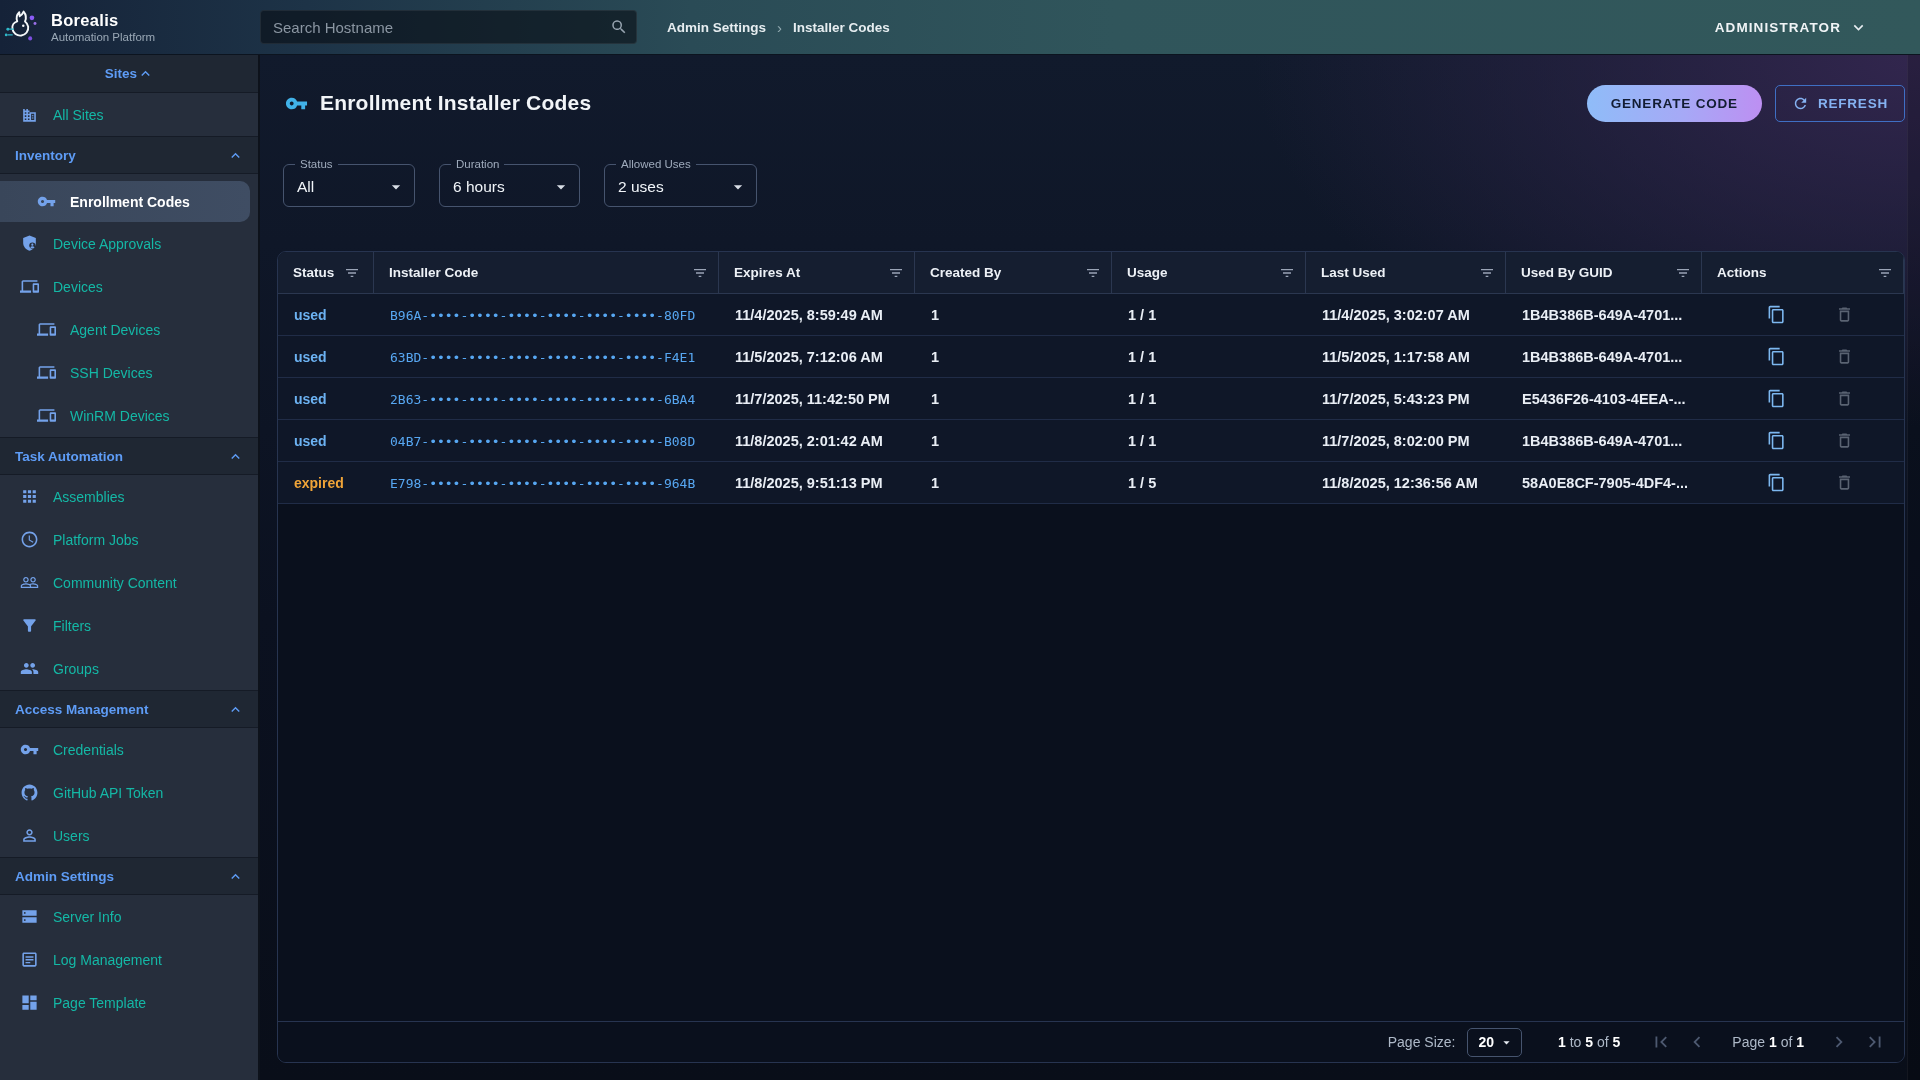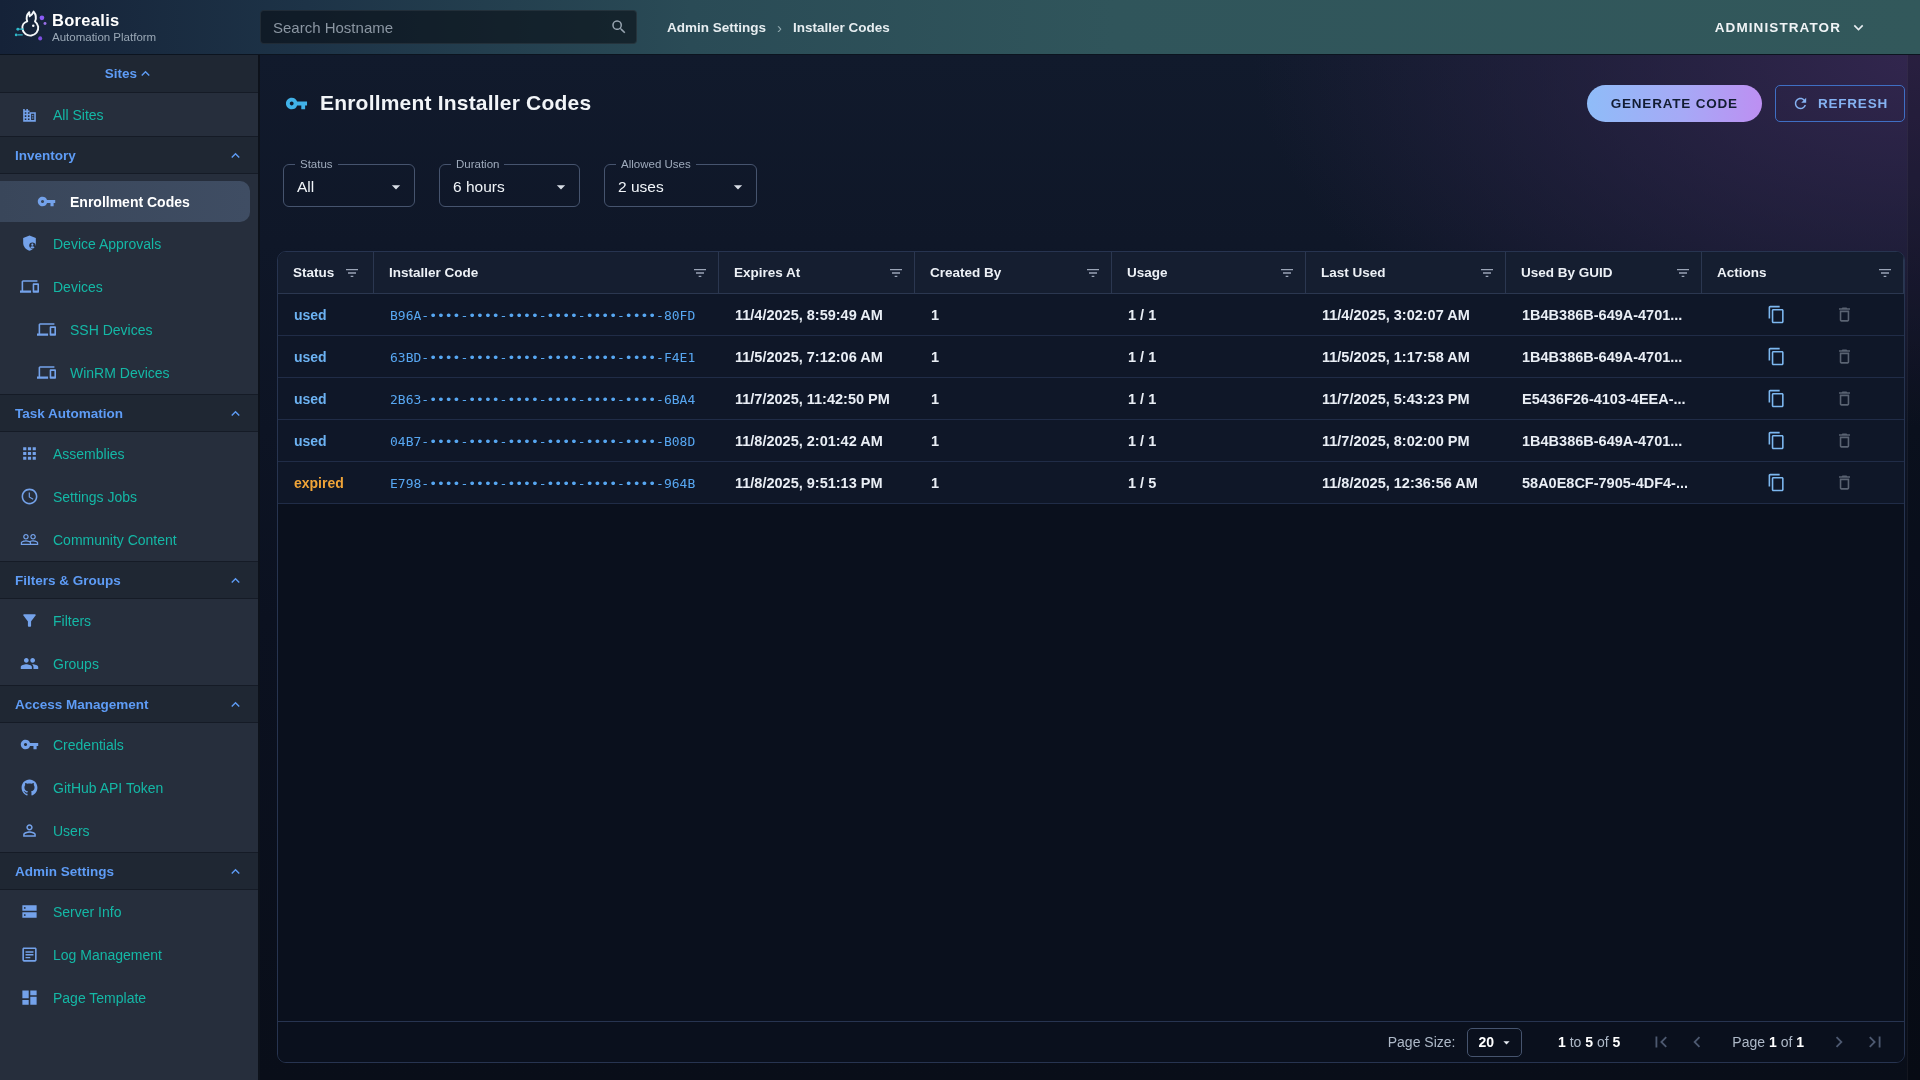--- a/index.html
+++ b/index.html
@@ -10,7 +10,7 @@
   .topbar { height:55px; display:flex; align-items:center;
     background:linear-gradient(90deg,#152238 0%,#1d3347 16%,#2a4b56 36%,#30555b 58%,#32585b 100%);
     border-bottom:1px solid #0c141f; position:relative; z-index:5; }
-  .brand { width:260px; flex:0 0 260px; display:flex; align-items:center; padding-left:10px; }
+  .brand { width:260px; flex:0 0 260px; display:flex; align-items:center; gap:9px; }
   .brand-name { font-size:16.5px; font-weight:700; color:#ffffff; letter-spacing:.3px; line-height:1.1; }
   .brand-tag { font-size:11.5px; color:#9aa8b6; margin-top:1px; }
   .searchbox { position:relative; width:377px; }

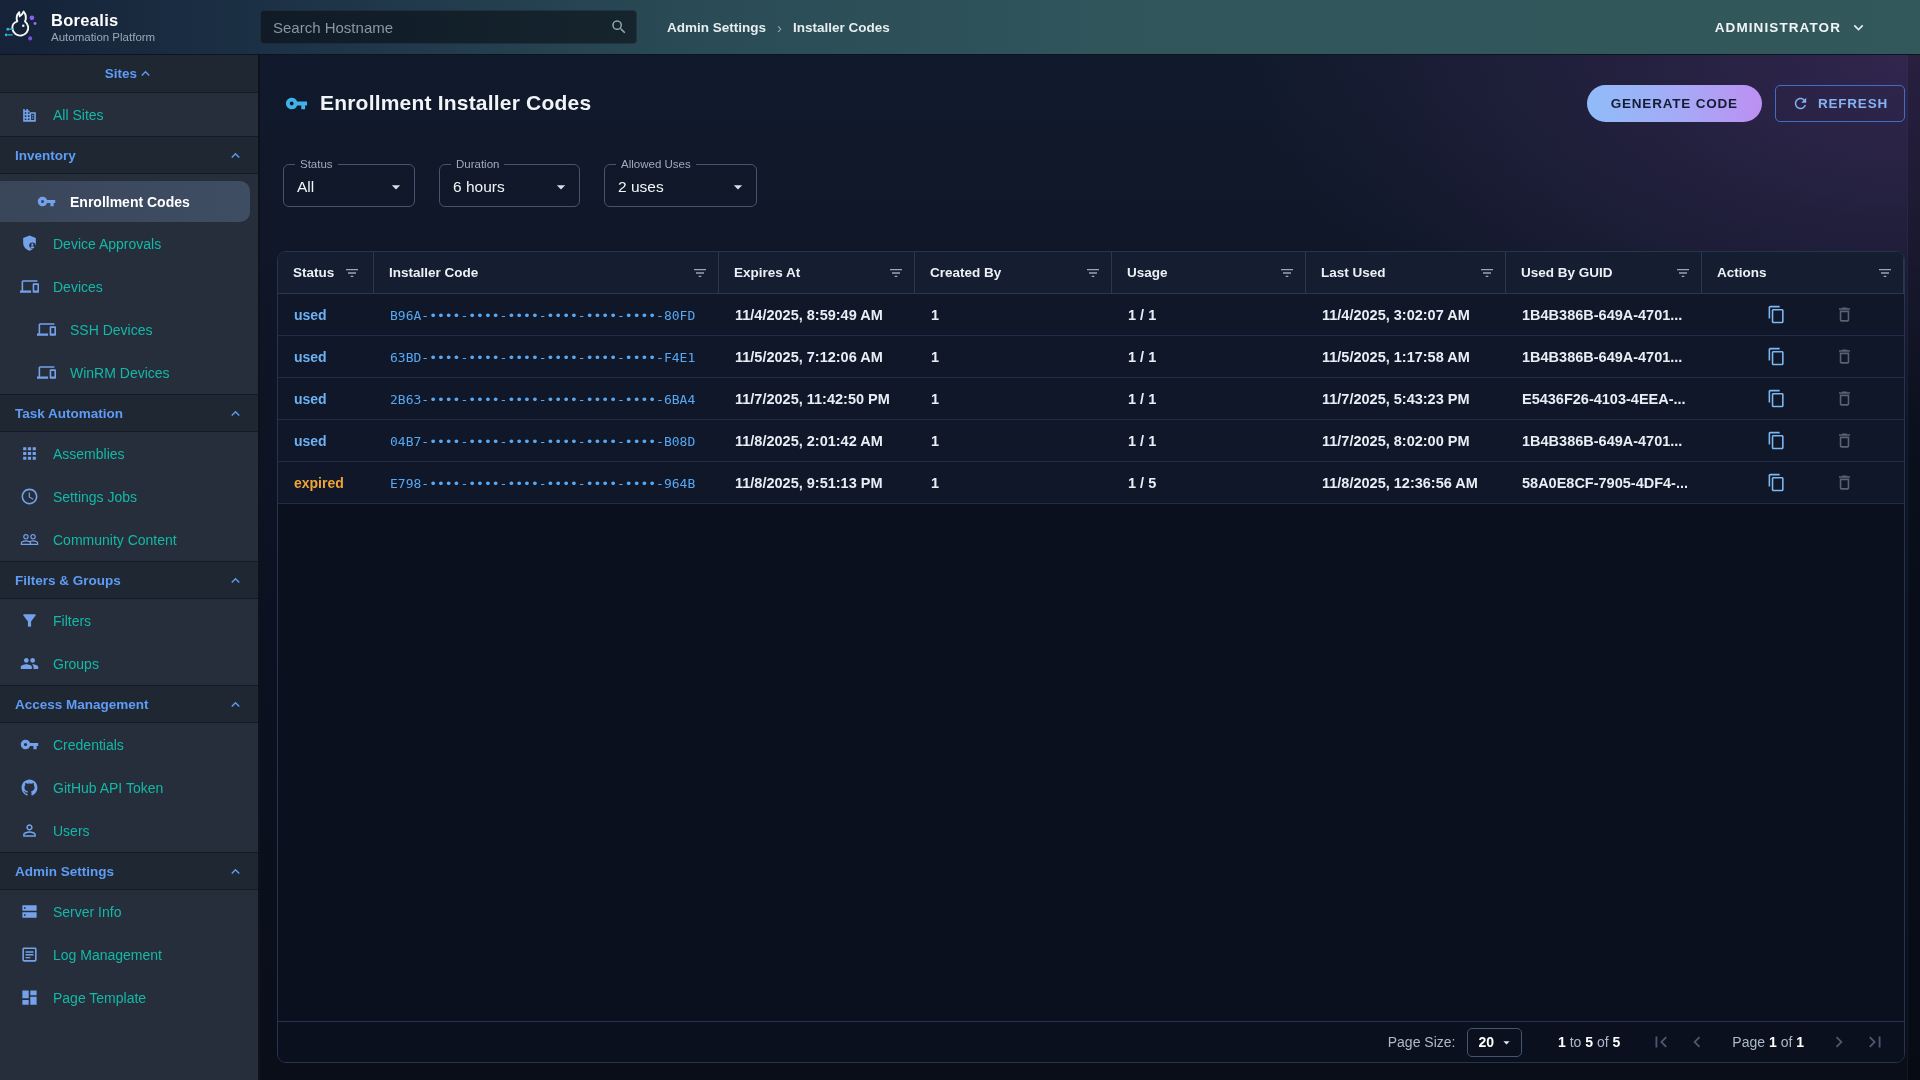--- a/index.html
+++ b/index.html
@@ -205,6 +205,12 @@
           <path d="M4 6h18V4H4c-1.1 0-2 .9-2 2v11H0v3h14v-3H4V6zm19 2h-6c-.55 0-1 .45-1 1v10c0 .55.45 1 1 1h6c.55 0 1-.45 1-1V9c0-.55-.45-1-1-1zm-1 9h-4v-7h4v7z"></path>
         </svg>
         <span class="sb-item-label">Devices</span>
+      </div>
+      <div class="sb-item ind">
+        <svg class="ic " viewBox="0 0 24 24" fill="currentColor">
+          <path d="M4 6h18V4H4c-1.1 0-2 .9-2 2v11H0v3h14v-3H4V6zm19 2h-6c-.55 0-1 .45-1 1v10c0 .55.45 1 1 1h6c.55 0 1-.45 1-1V9c0-.55-.45-1-1-1zm-1 9h-4v-7h4v7z"></path>
+        </svg>
+        <span class="sb-item-label">Agent Devices</span>
       </div>
       <div class="sb-item ind">
         <svg class="ic " viewBox="0 0 24 24" fill="currentColor">

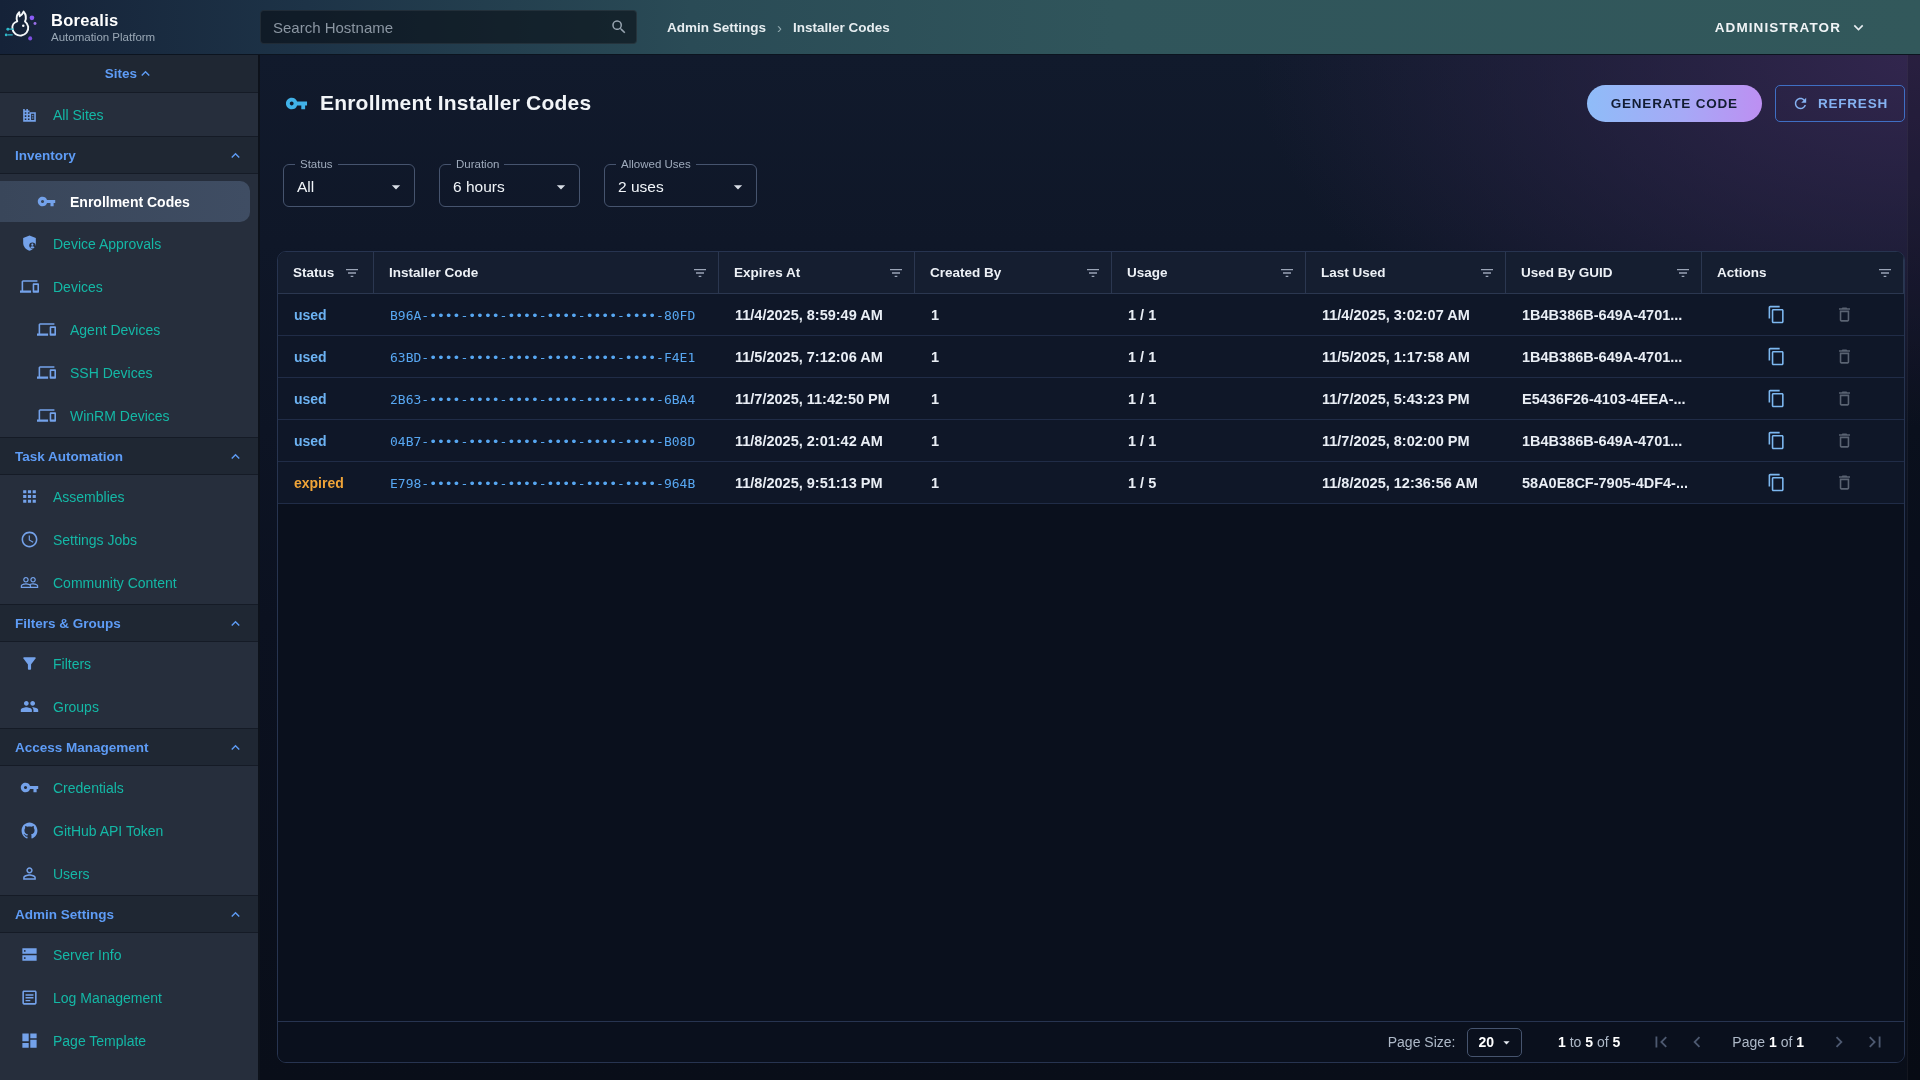--- a/index.html
+++ b/index.html
@@ -240,7 +240,7 @@
         <svg class="ic " viewBox="0 0 24 24" fill="currentColor">
           <path d="M11.99 2C6.47 2 2 6.48 2 12s4.47 10 9.99 10C17.52 22 22 17.52 22 12S17.52 2 11.99 2zM12 20c-4.42 0-8-3.58-8-8s3.58-8 8-8 8 3.58 8 8-3.58 8-8 8zm.5-13H11v6l5.25 3.15.75-1.23-4.5-2.67z"></path>
         </svg>
-        <span class="sb-item-label">Settings Jobs</span>
+        <span class="sb-item-label">Platform Jobs</span>
       </div>
       <div class="sb-item">
         <svg class="ic " viewBox="0 0 24 24" fill="currentColor">

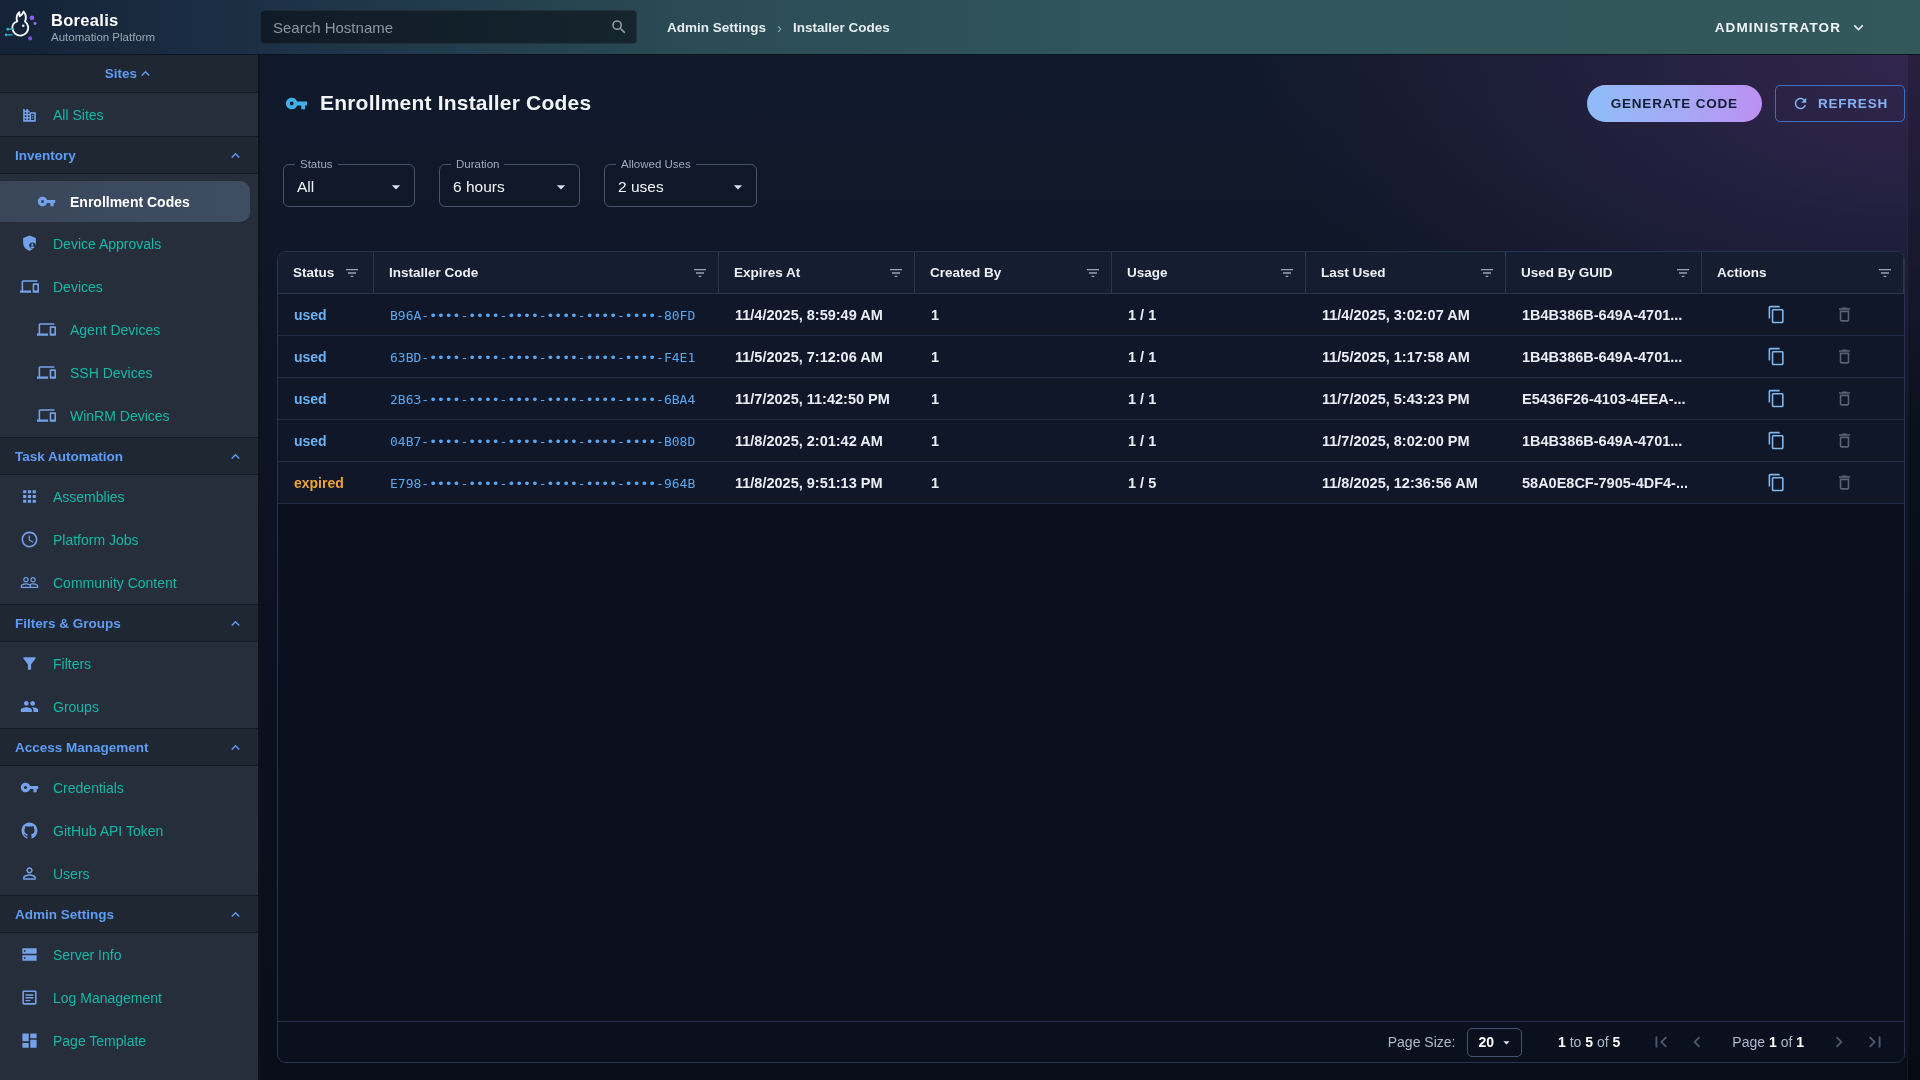--- a/index.html
+++ b/index.html
@@ -247,12 +247,6 @@
           <path d="M16.5 13c-1.2 0-3.07.34-4.5 1-1.43-.67-3.3-1-4.5-1C5.33 13 1 14.08 1 16.25V19h22v-2.75c0-2.17-4.33-3.25-6.5-3.25zm-4 4.5h-10v-1.25c0-.54 2.56-1.75 5-1.75s5 1.21 5 1.75v1.25zm9 0H14v-1.25c0-.46-.2-.86-.52-1.22.88-.3 1.96-.53 3.02-.53 2.44 0 5 1.21 5 1.75v1.25zM7.5 12c1.93 0 3.5-1.57 3.5-3.5S9.43 5 7.5 5 4 6.57 4 8.5 5.57 12 7.5 12zm0-5.5c1.1 0 2 .9 2 2s-.9 2-2 2-2-.9-2-2 .9-2 2-2zm9 5.5c1.93 0 3.5-1.57 3.5-3.5S18.43 5 16.5 5 13 6.57 13 8.5s1.57 3.5 3.5 3.5zm0-5.5c1.1 0 2 .9 2 2s-.9 2-2 2-2-.9-2-2 .9-2 2-2z"></path>
         </svg>
         <span class="sb-item-label">Community Content</span>
-      </div>
-      <div class="sb-sec">
-        <span class="sb-sec-label">Filters &amp; Groups</span>
-        <svg class="ic sec-chev" viewBox="0 0 24 24" fill="currentColor">
-          <path d="M7.4 15.4L12 10.8l4.6 4.6L18 14l-6-6-6 6z"></path>
-        </svg>
       </div>
       <div class="sb-item">
         <svg class="ic " viewBox="0 0 24 24" fill="currentColor">

